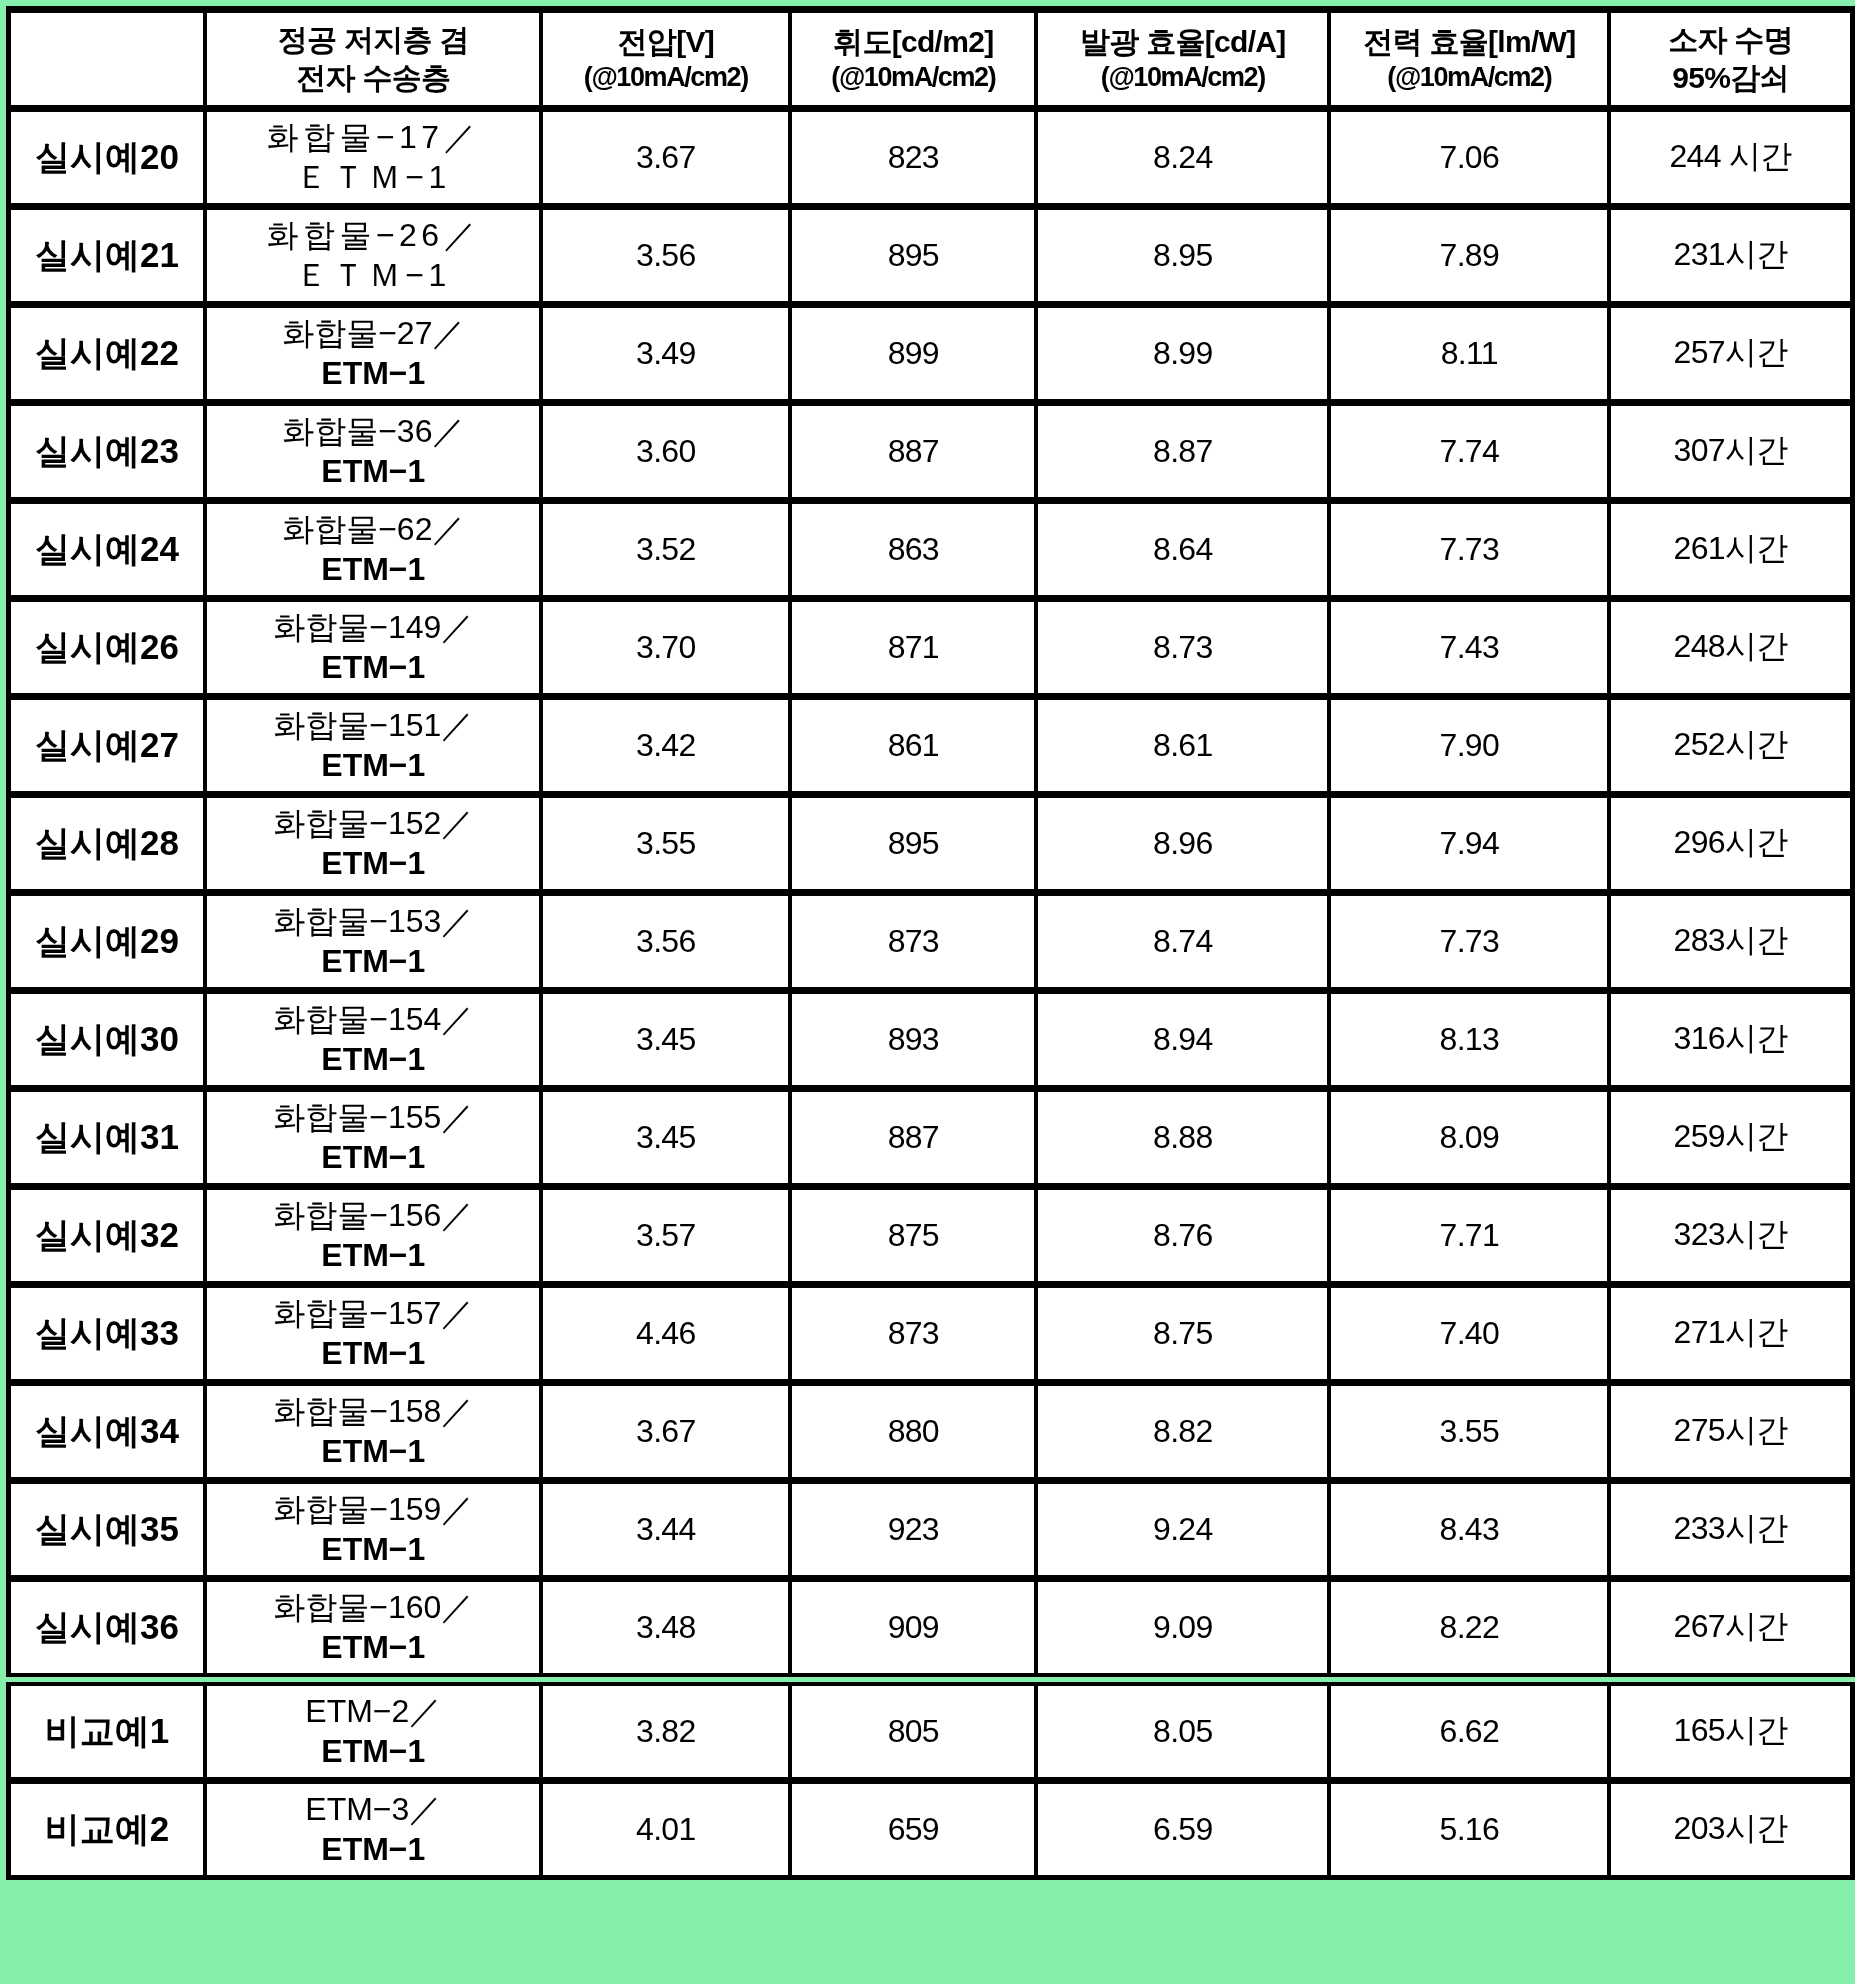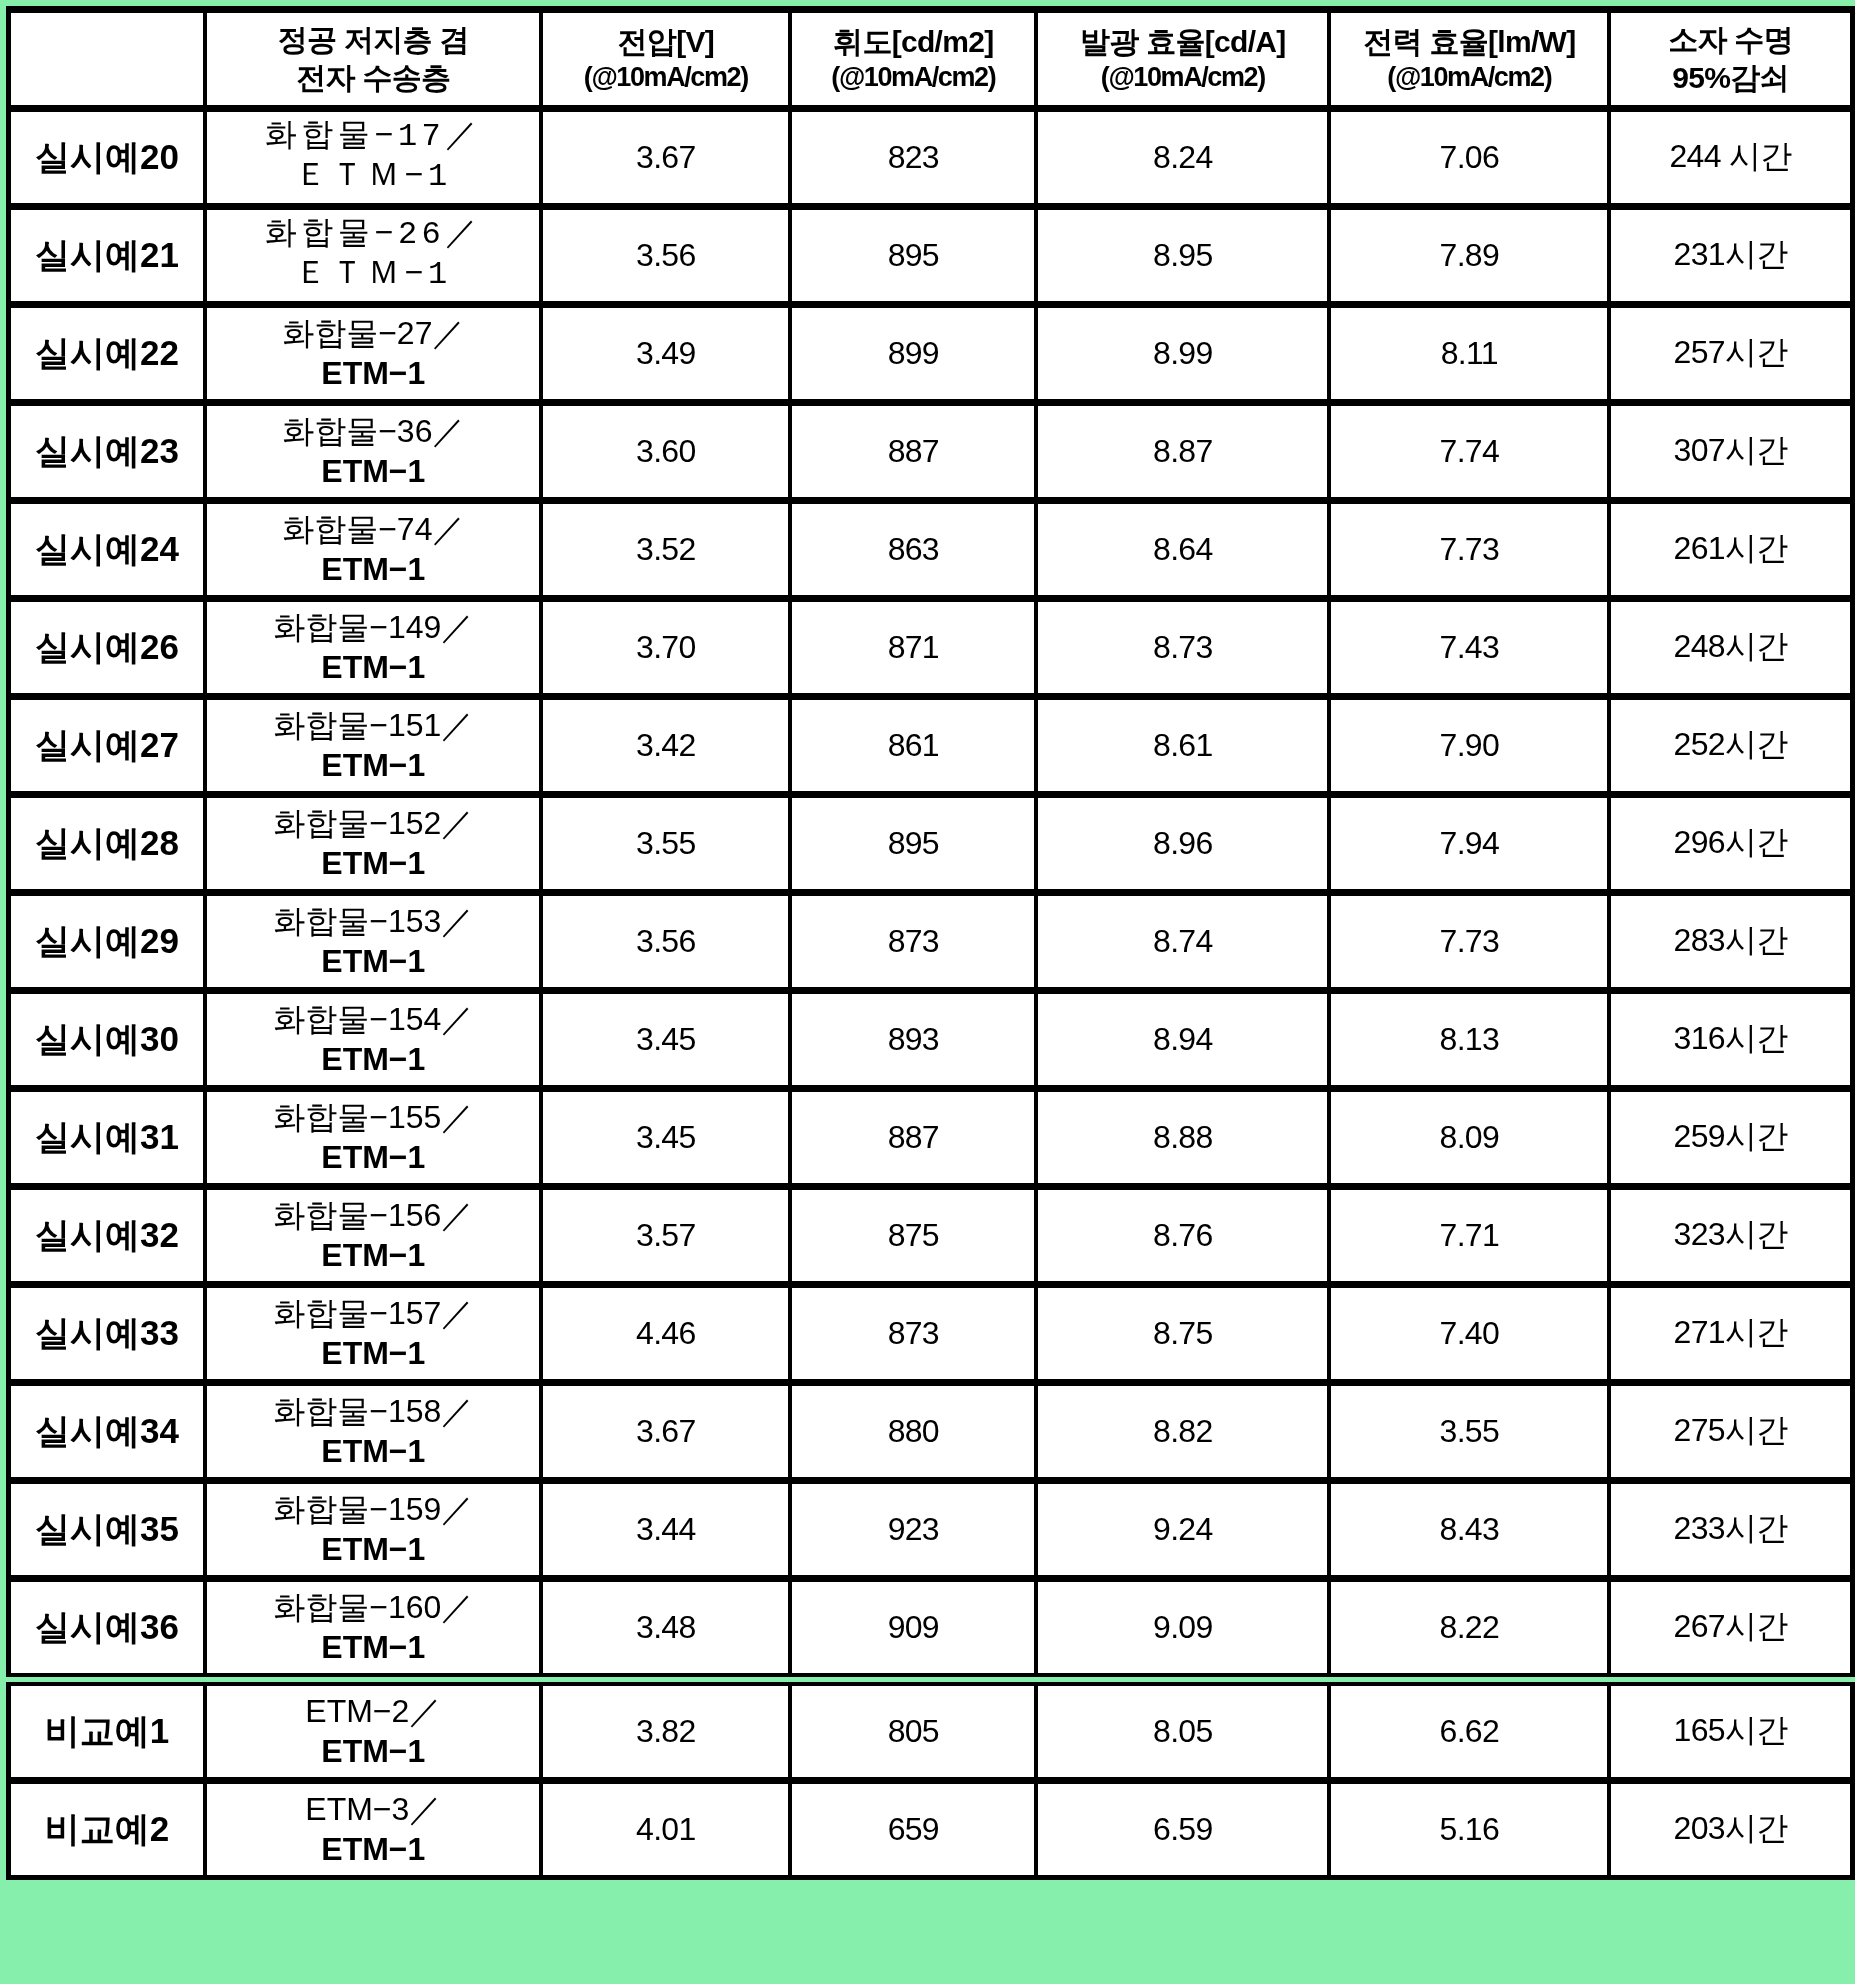--- a/index.html
+++ b/index.html
@@ -80,7 +80,7 @@
     white-space: nowrap;
   }
   .serif {
-    font-family: Liberation Mono, monospace;
+    font-family: Liberation Sans, sans-serif;
     font-weight: normal;
     letter-spacing: 0.14em;
   }

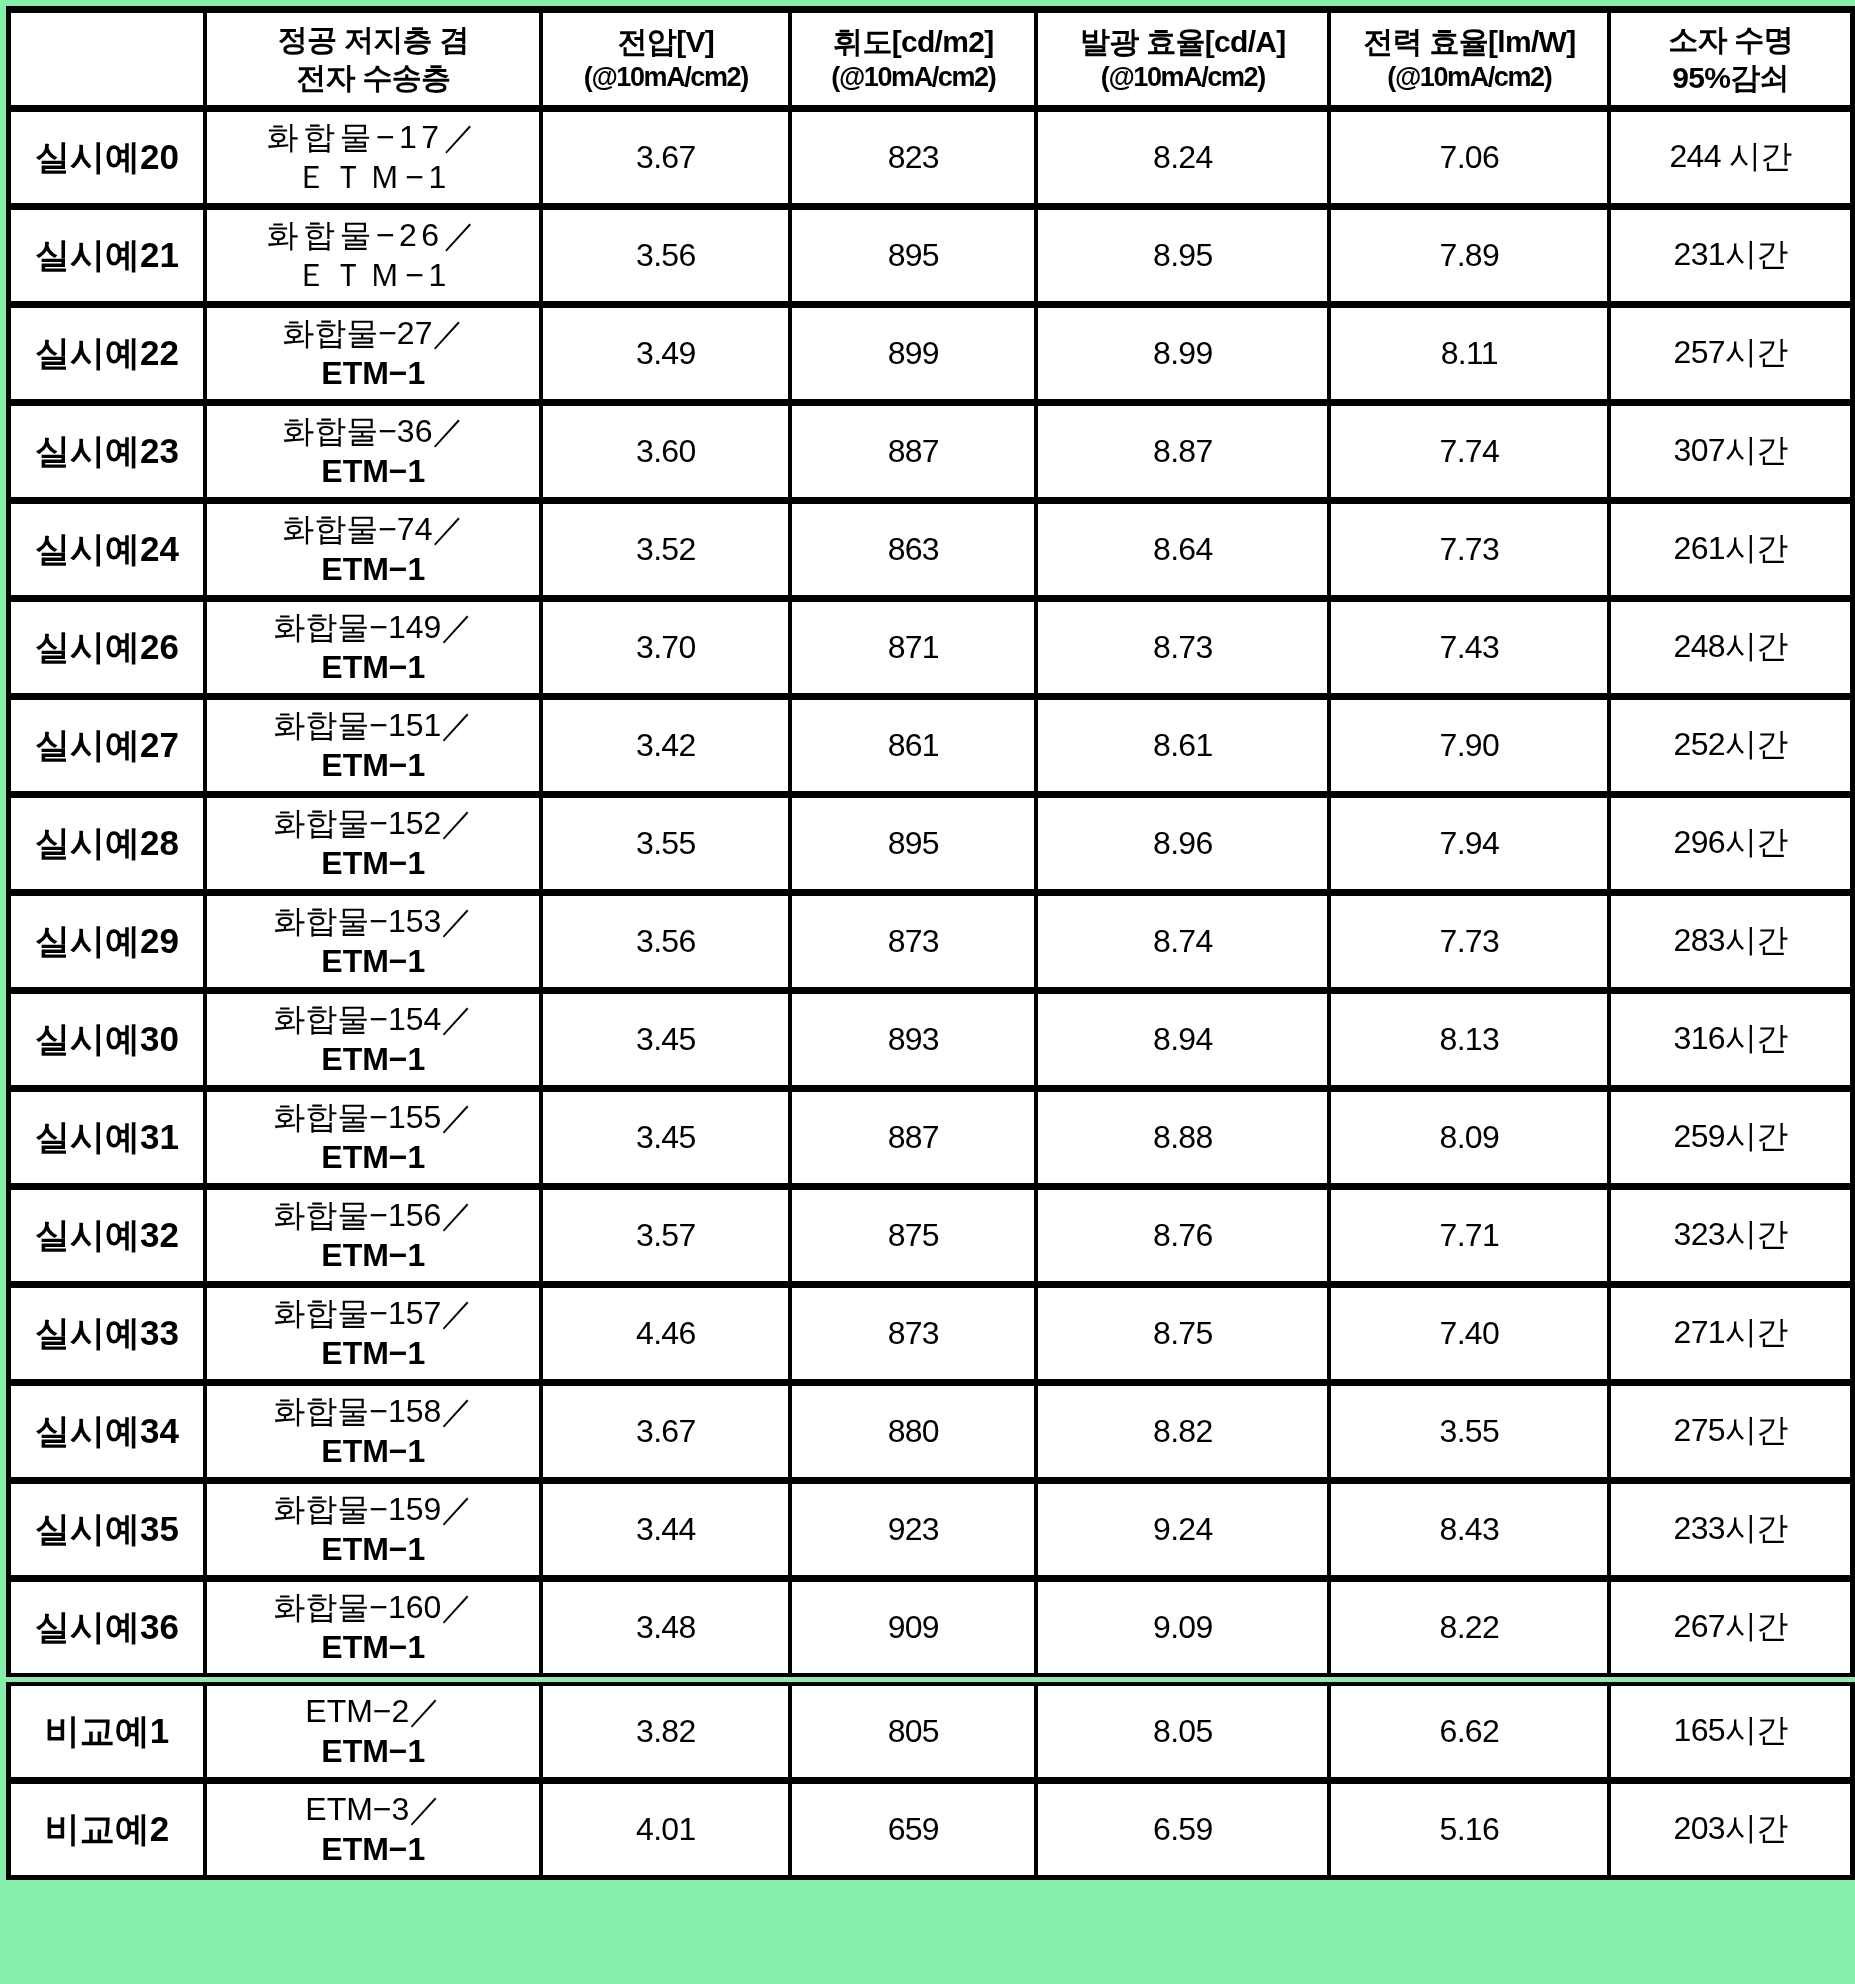--- a/index.html
+++ b/index.html
@@ -196,7 +196,7 @@
             <div class="label">실시예24</div>
           </td>
           <td>
-            <div class="cmp-l1">화합물−74／</div>
+            <div class="cmp-l1">화합물−62／</div>
             <div class="cmp-l2">ETM−1</div>
           </td>
           <td><span class="num">3.52</span></td>

